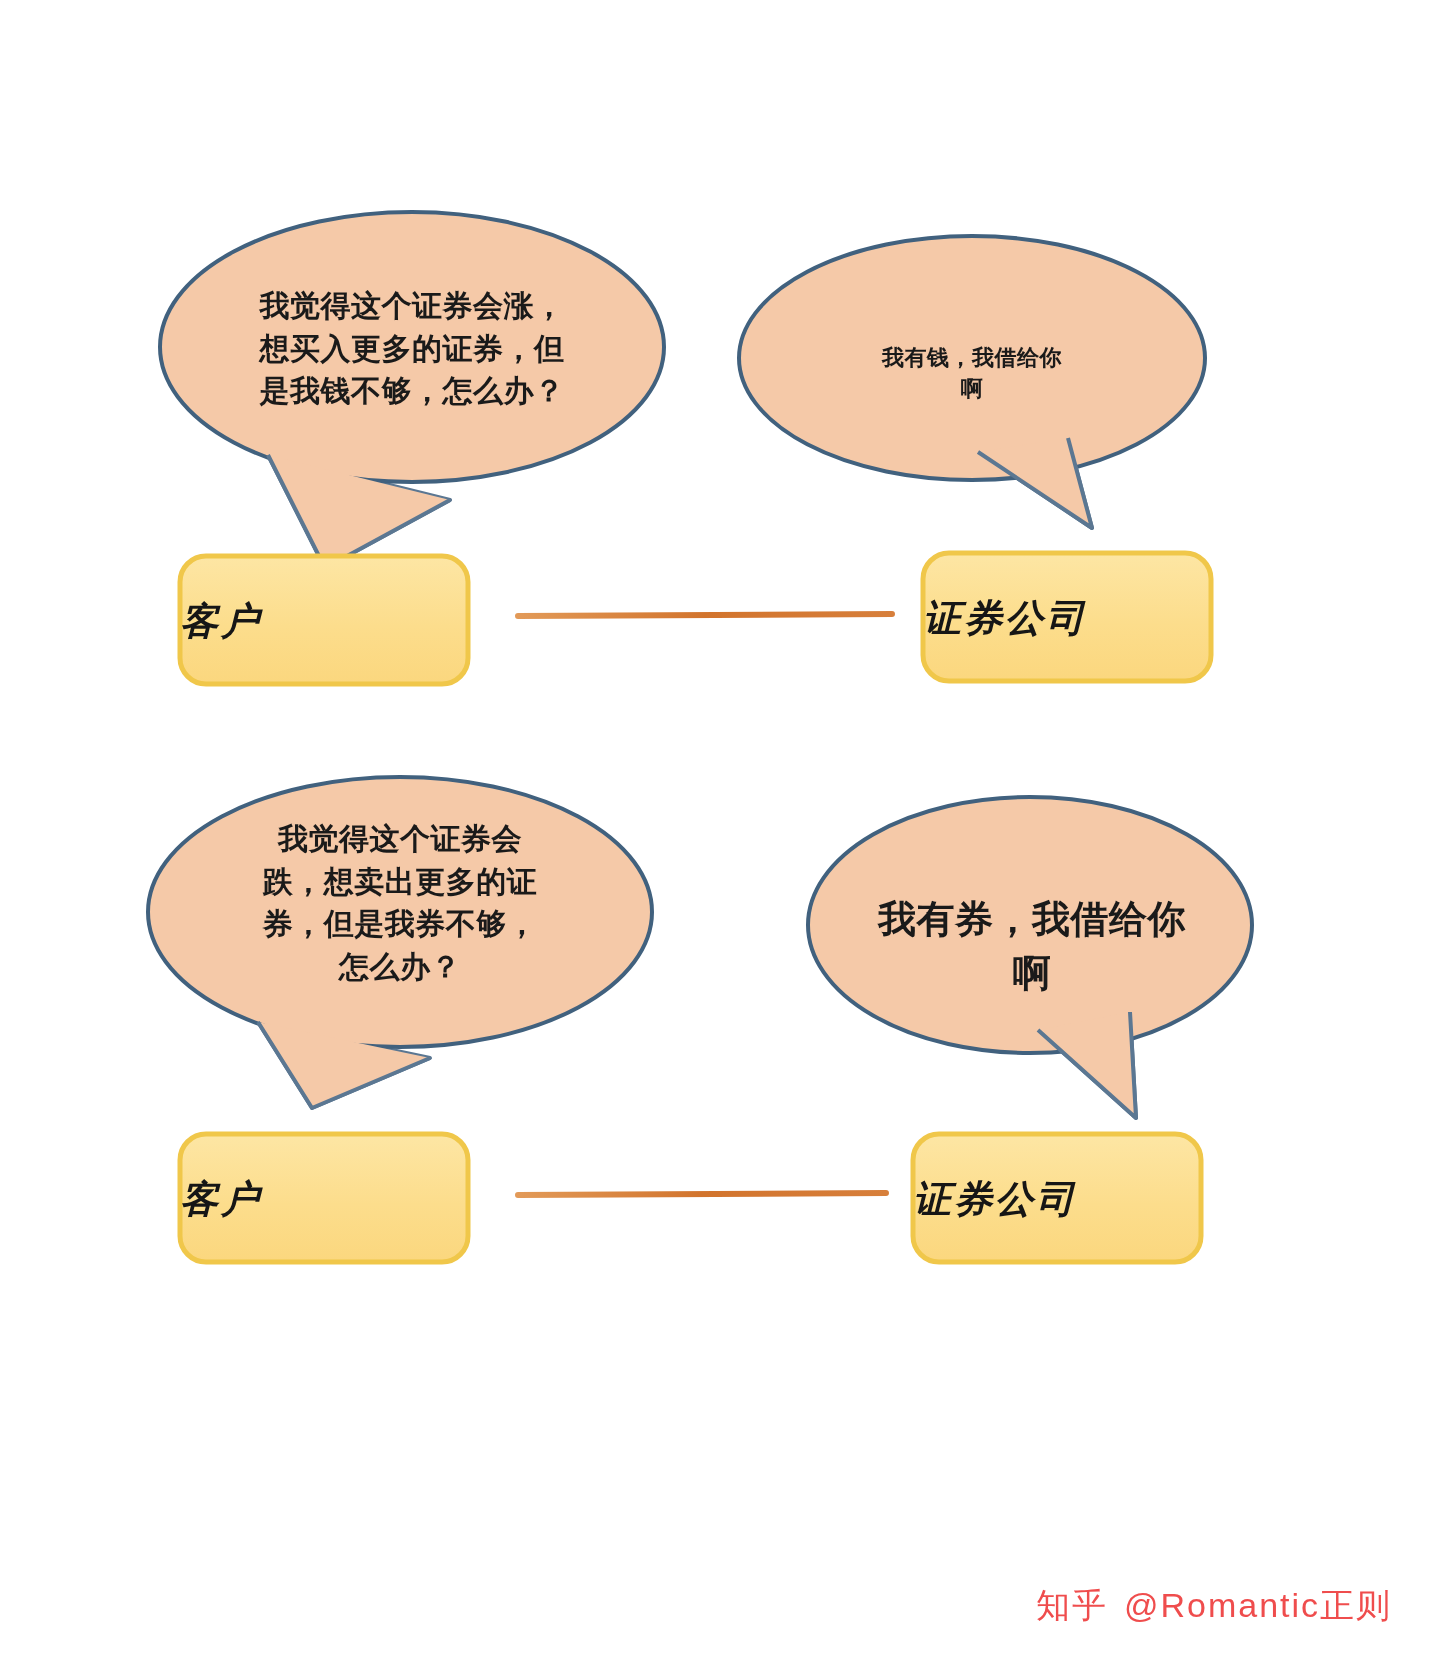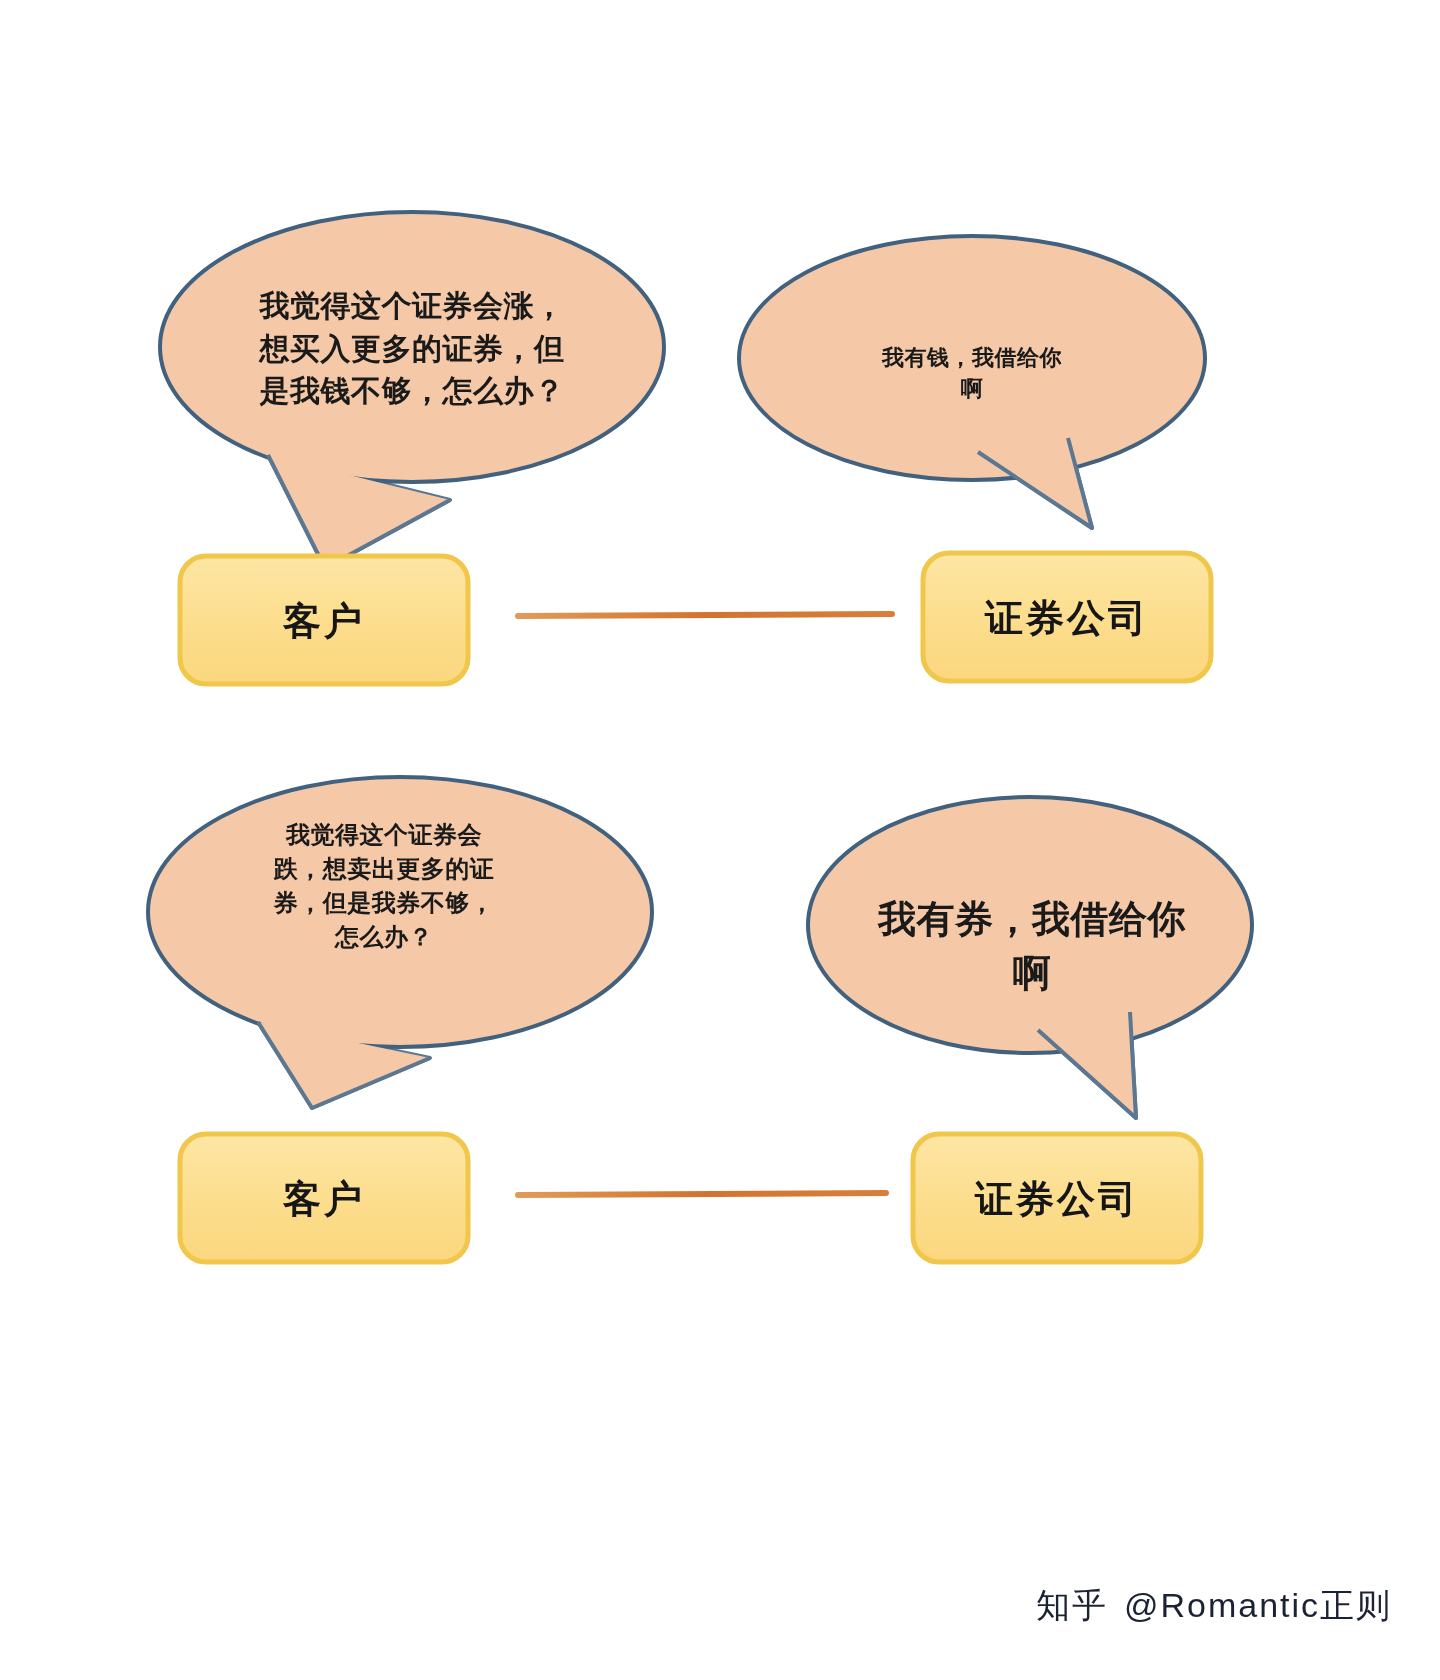--- a/index.html
+++ b/index.html
@@ -34,12 +34,12 @@
   }
   .node-text {
     position: absolute;
-    text-align: center;
     font-family: "Liberation Serif", "DejaVu Serif", serif;
     font-weight: 700;
     color: #161616;
     letter-spacing: 3px;
     pointer-events: none;
+    font-style: italic;
   }
   .watermark {
     position: absolute;

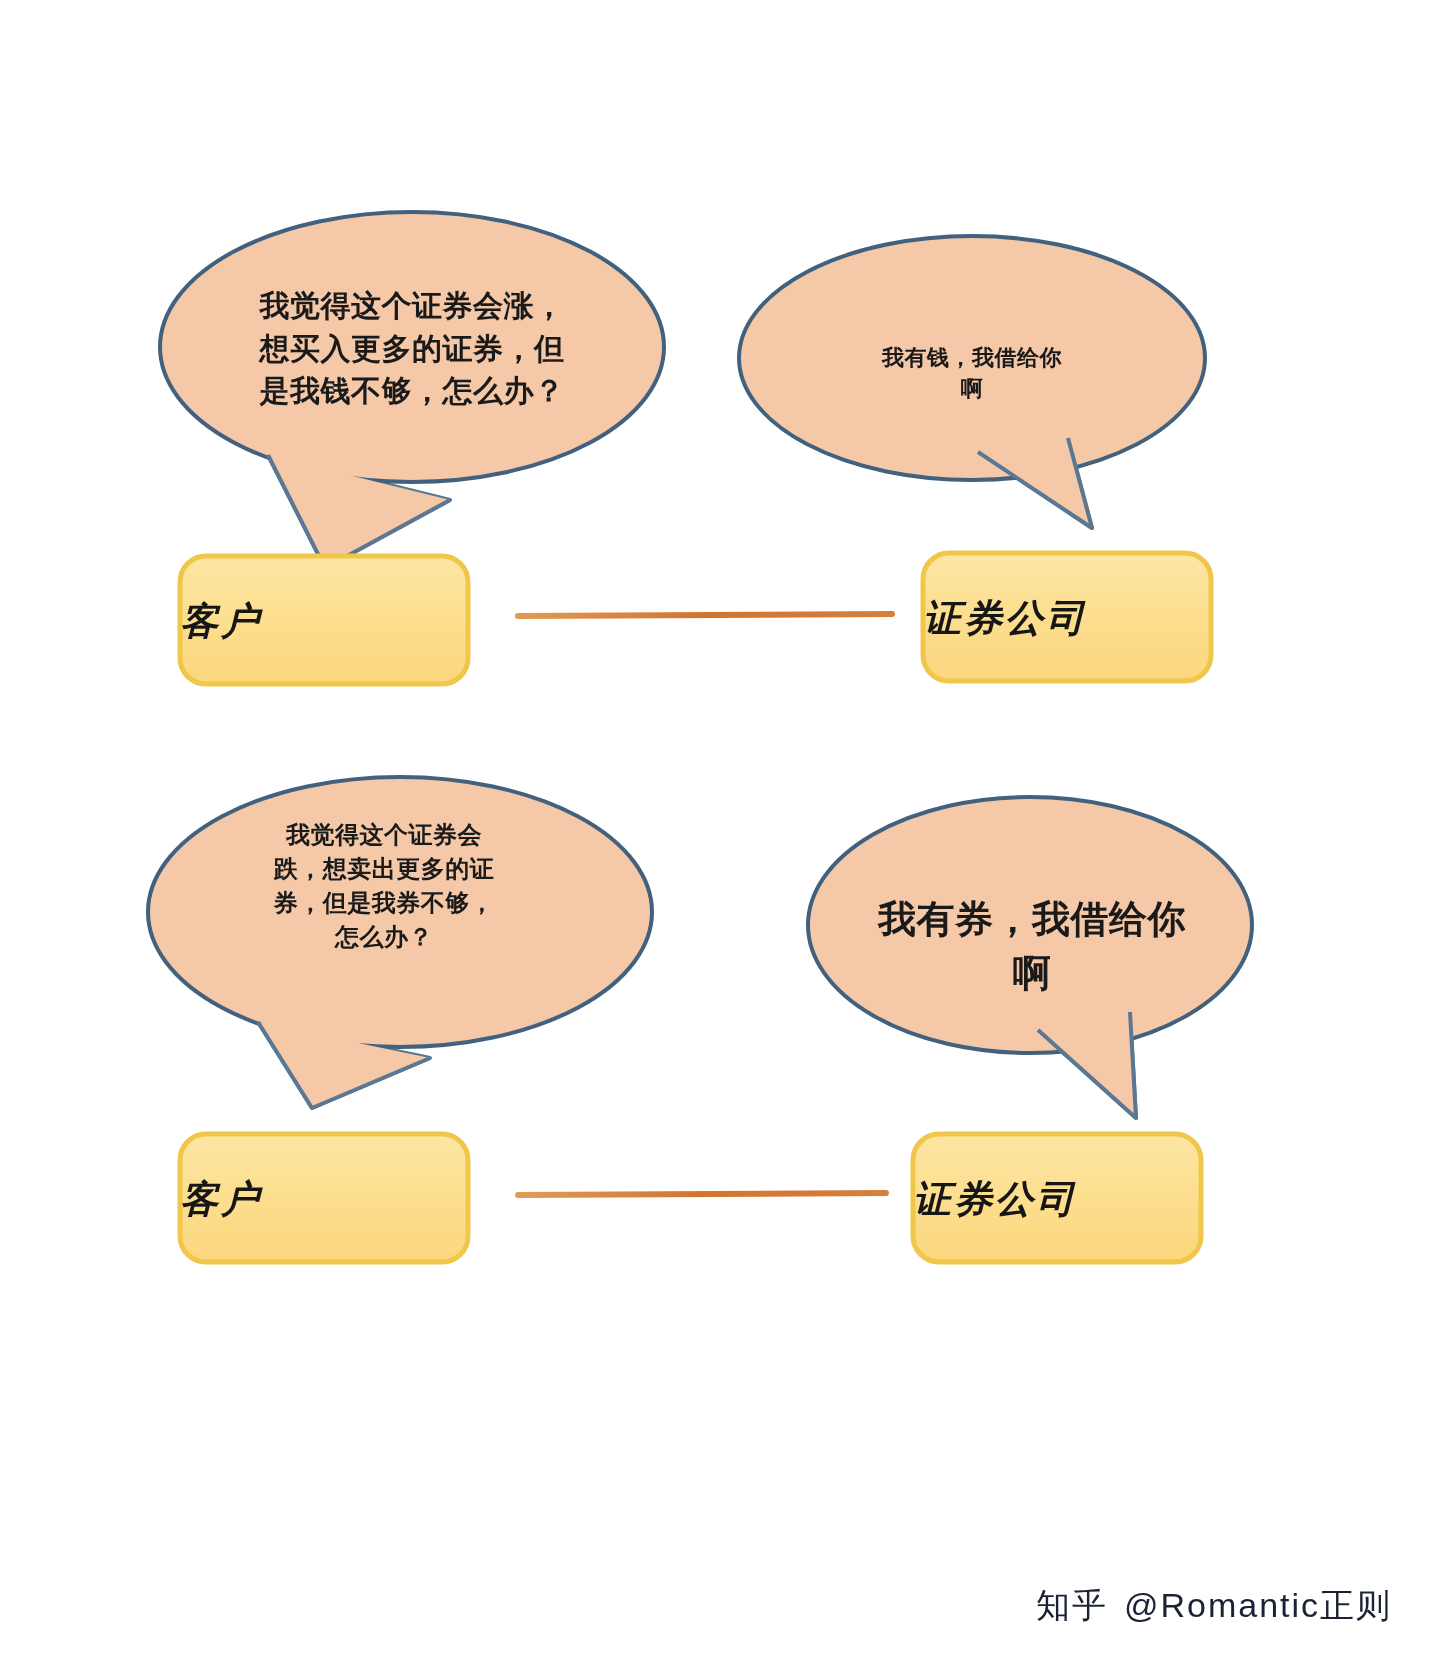--- a/index.html
+++ b/index.html
@@ -113,7 +113,7 @@
 <div class="bubble-text" style="left:770px; top:322px; width:404px; font-size:22px; margin-top:20px;">我有钱，我借给你
 啊</div>
 
-<div class="bubble-text" style="left:164px; top:818px; width:440px; font-size:24px;">我觉得这个证券会
+<div class="bubble-text" style="left:180px; top:818px; width:440px; font-size:30px;">我觉得这个证券会
 跌，想卖出更多的证
 券，但是我券不够，
 怎么办？</div>

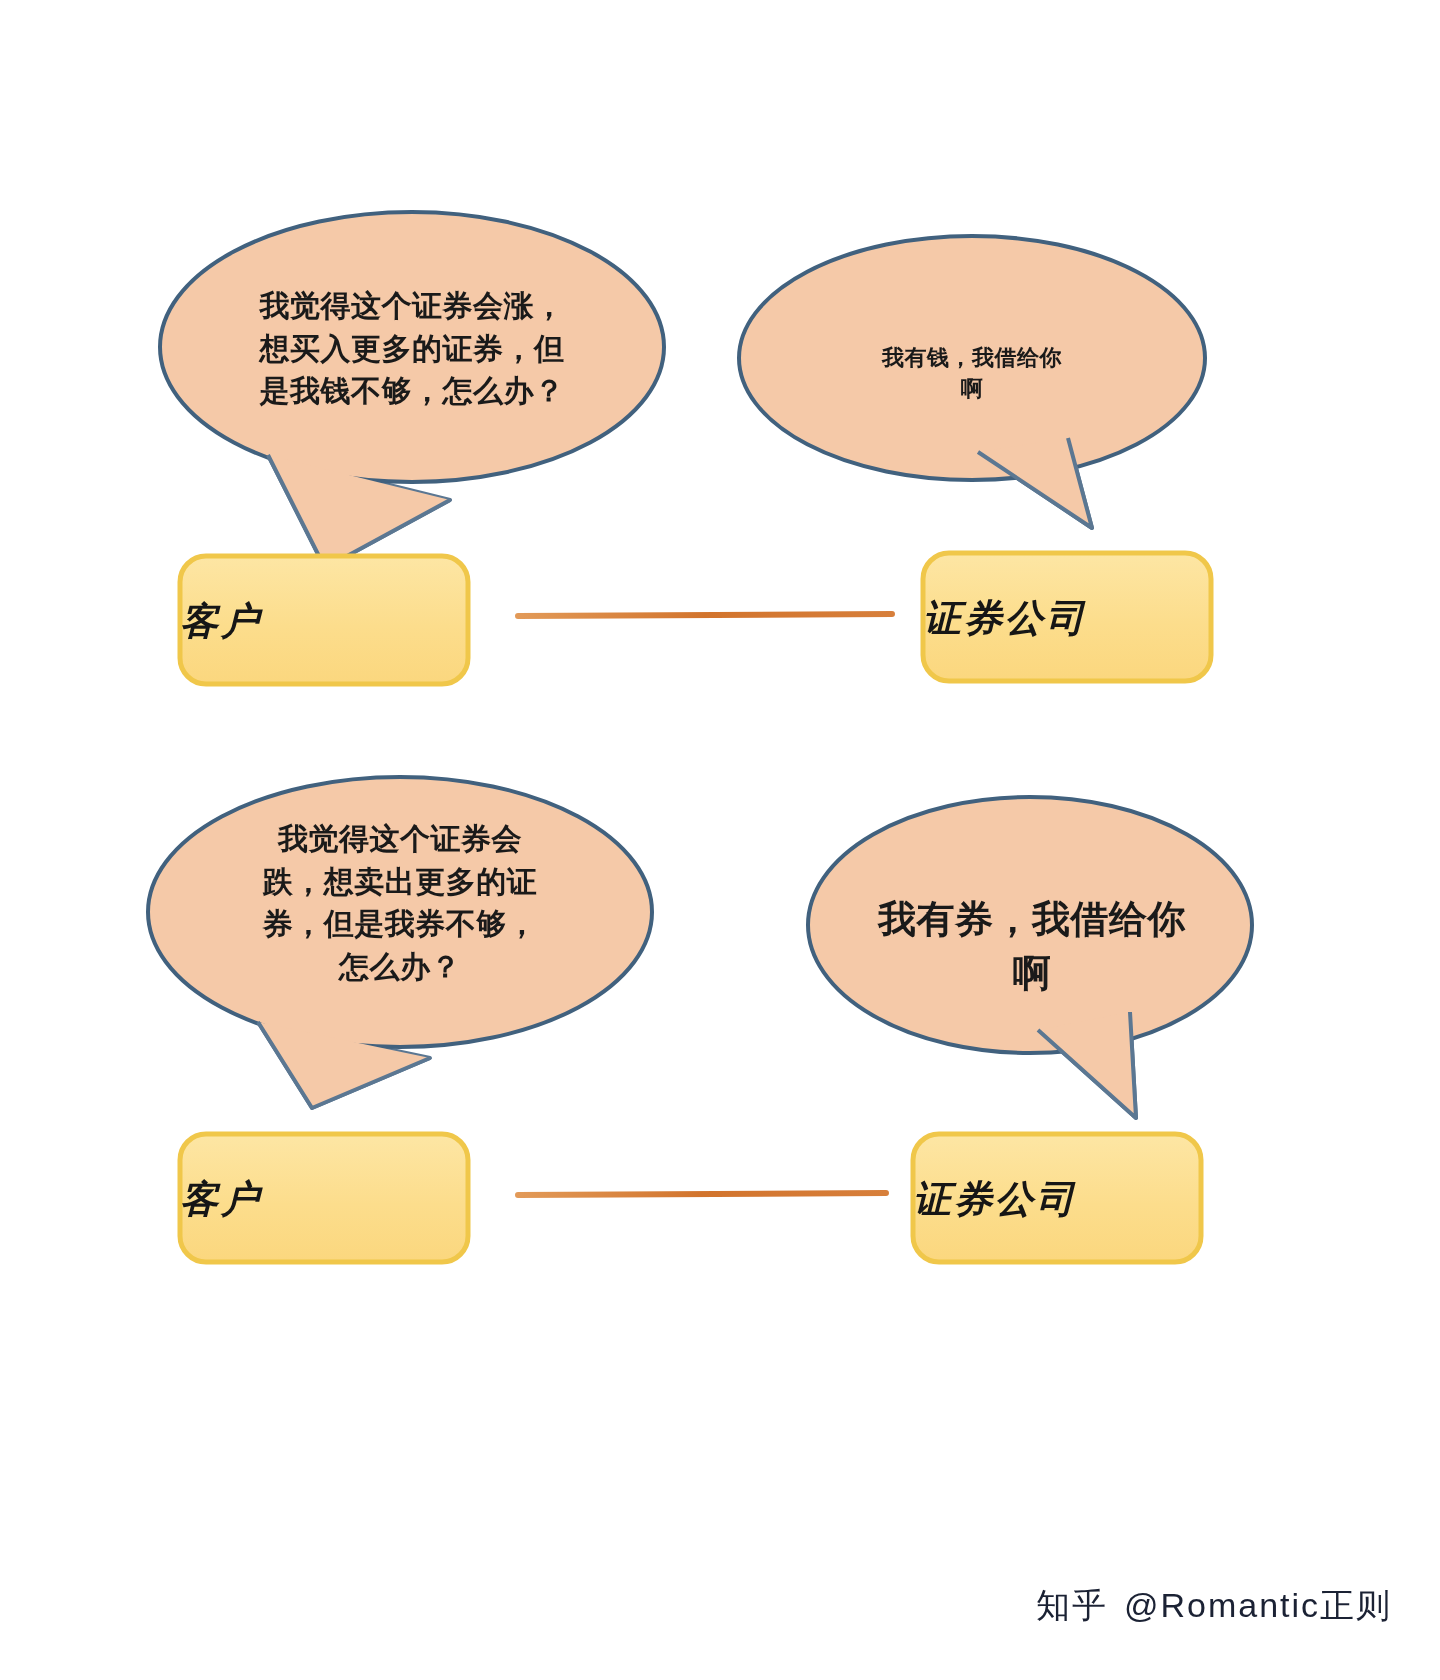--- a/index.html
+++ b/index.html
@@ -43,7 +43,7 @@
   }
   .watermark {
     position: absolute;
-    color: #0f172a;
+    color: #ef4444;
     font-family: "Liberation Sans", sans-serif;
     font-size: 34px;
     letter-spacing: 2px;

